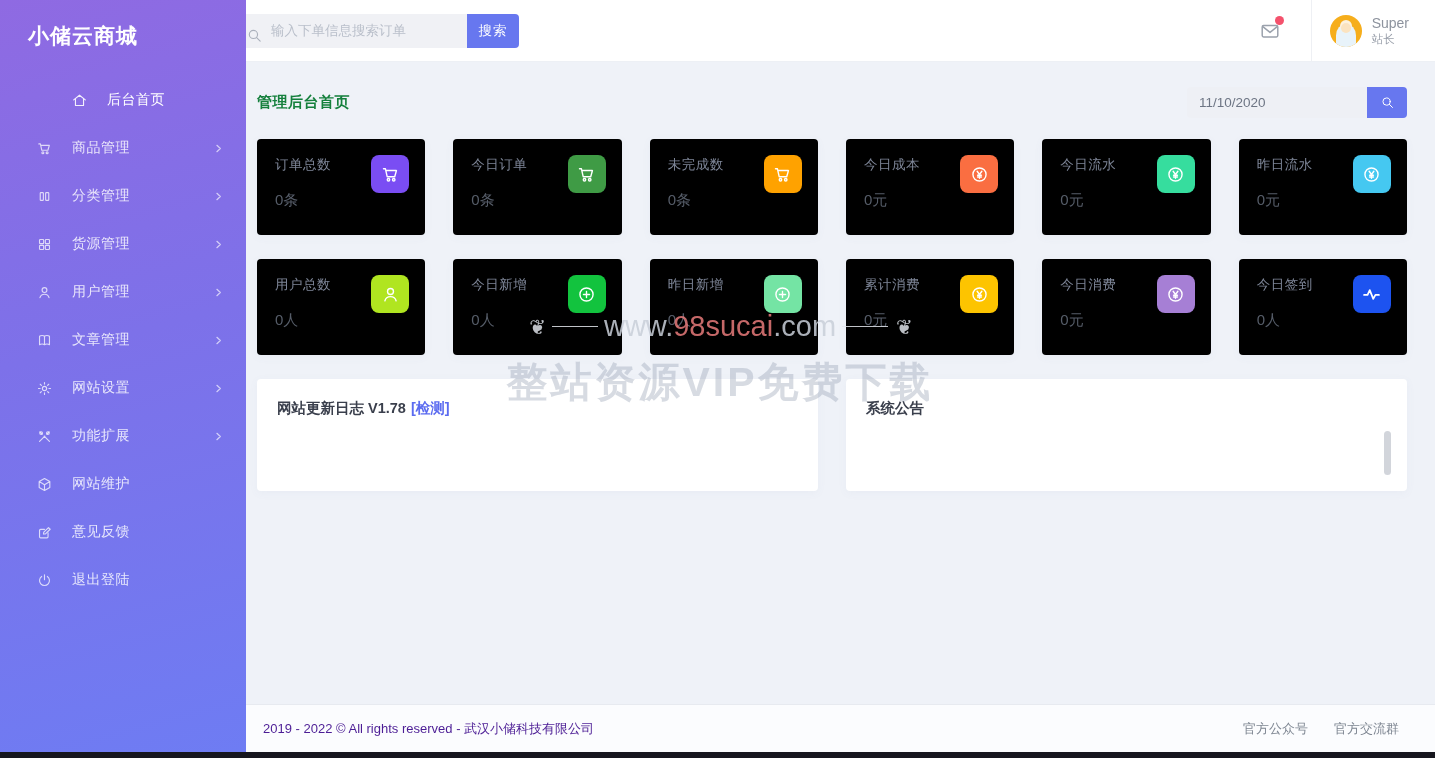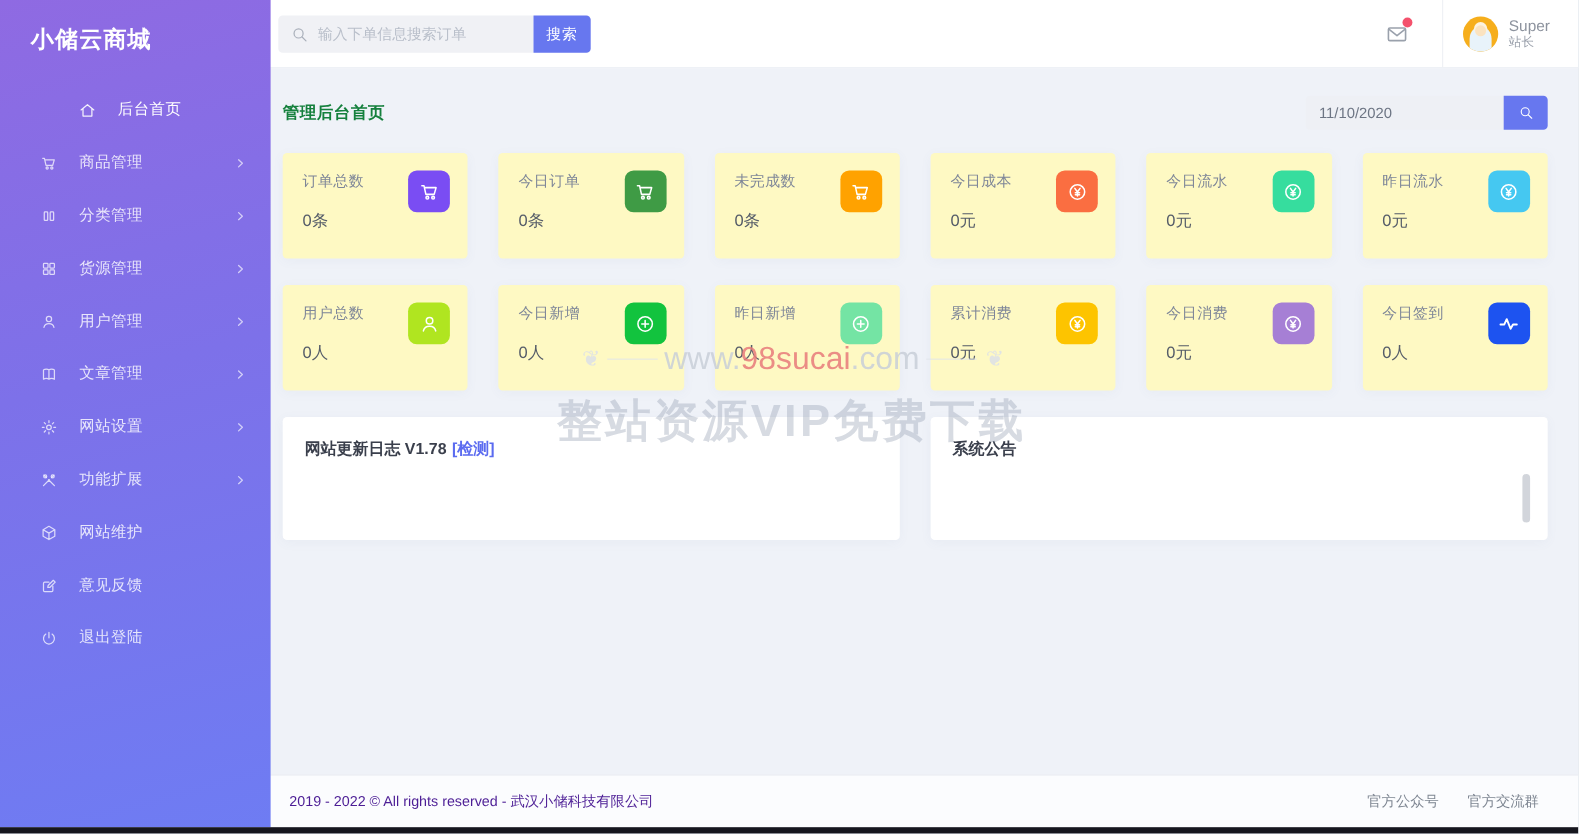--- a/index.html
+++ b/index.html
@@ -22,7 +22,7 @@
   
   .header { position:absolute; left:227px; top:0; right:0; height:62px; background:#fff;
     border-bottom:1px solid #edf0f5; display:flex; align-items:center; z-index:10; }
-  .search-wrap { display:flex; margin-left:26px; }
+  .search-wrap { display:flex; margin-left:8px;align-items:center; }
   .search-input { width:232px; height:34px; background:#f0f1f5; border:none; outline:none;
     border-radius:4px 0 0 4px; padding:0 10px 0 36px; font-size:13.5px; color:#5a616e;
     font-family:inherit; }

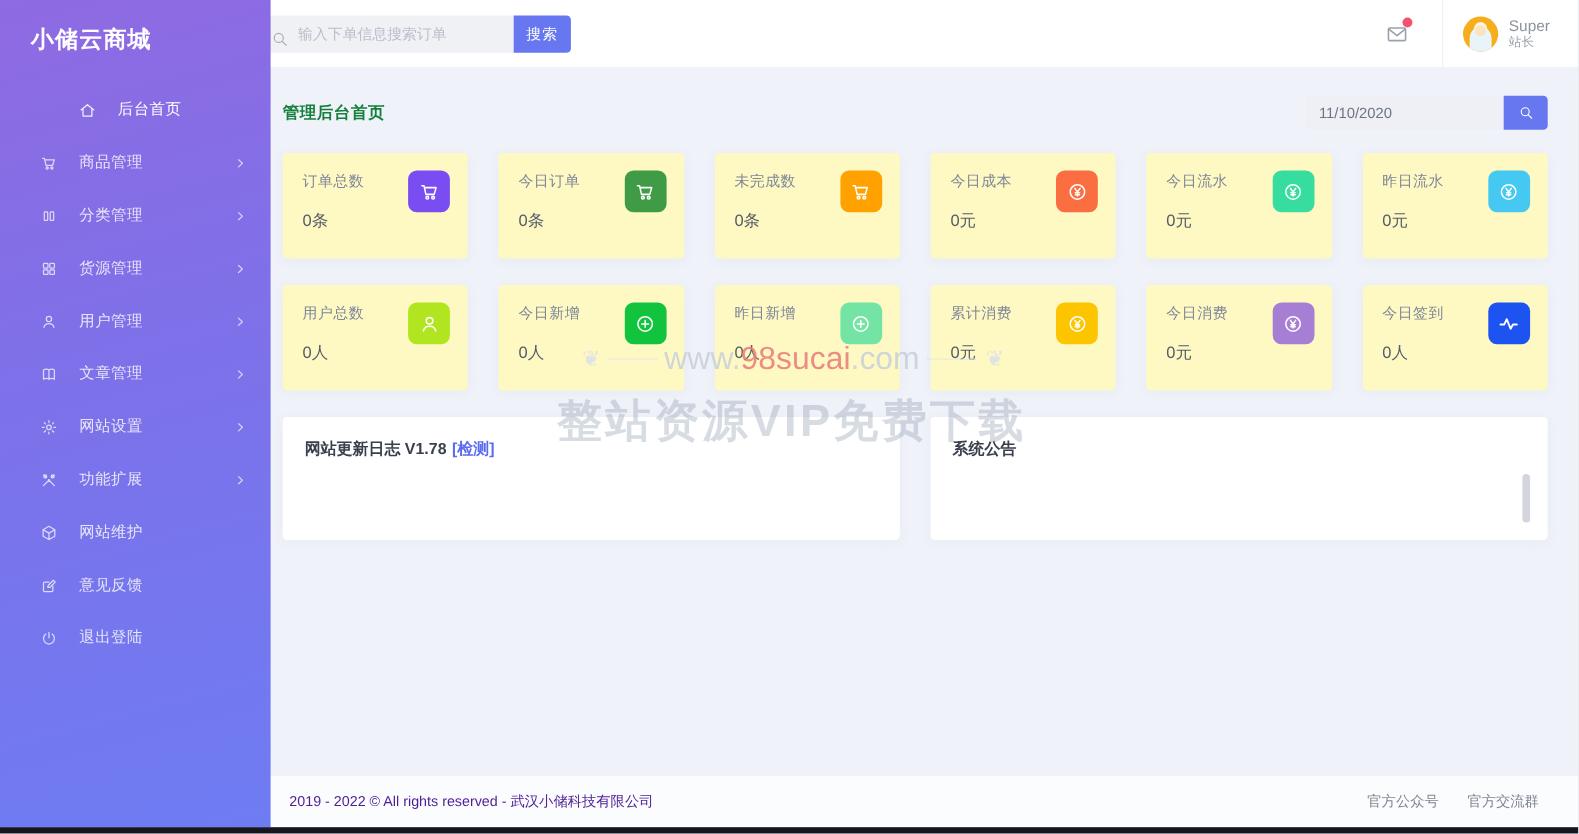--- a/index.html
+++ b/index.html
@@ -56,7 +56,7 @@
   .date-btn .svg-i { width:15px; height:15px; }
 
   .stats-grid { margin-top:21px; display:grid; grid-template-columns:repeat(6,1fr); gap:24px 28px; }
-  .stat-card { position:relative; background:#fef9c3; border-radius:4px; height:96px; padding:17px 18px;
+  .stat-card { position:relative; background:#000000; border-radius:4px; height:96px; padding:17px 18px;
     box-shadow:0 2px 10px rgba(90,110,150,.05); }
   .stat-label { font-size:13.5px; color:#7e8698; letter-spacing:.5px; }
   .stat-value { margin-top:17px; font-size:15px; color:#565d69; }

